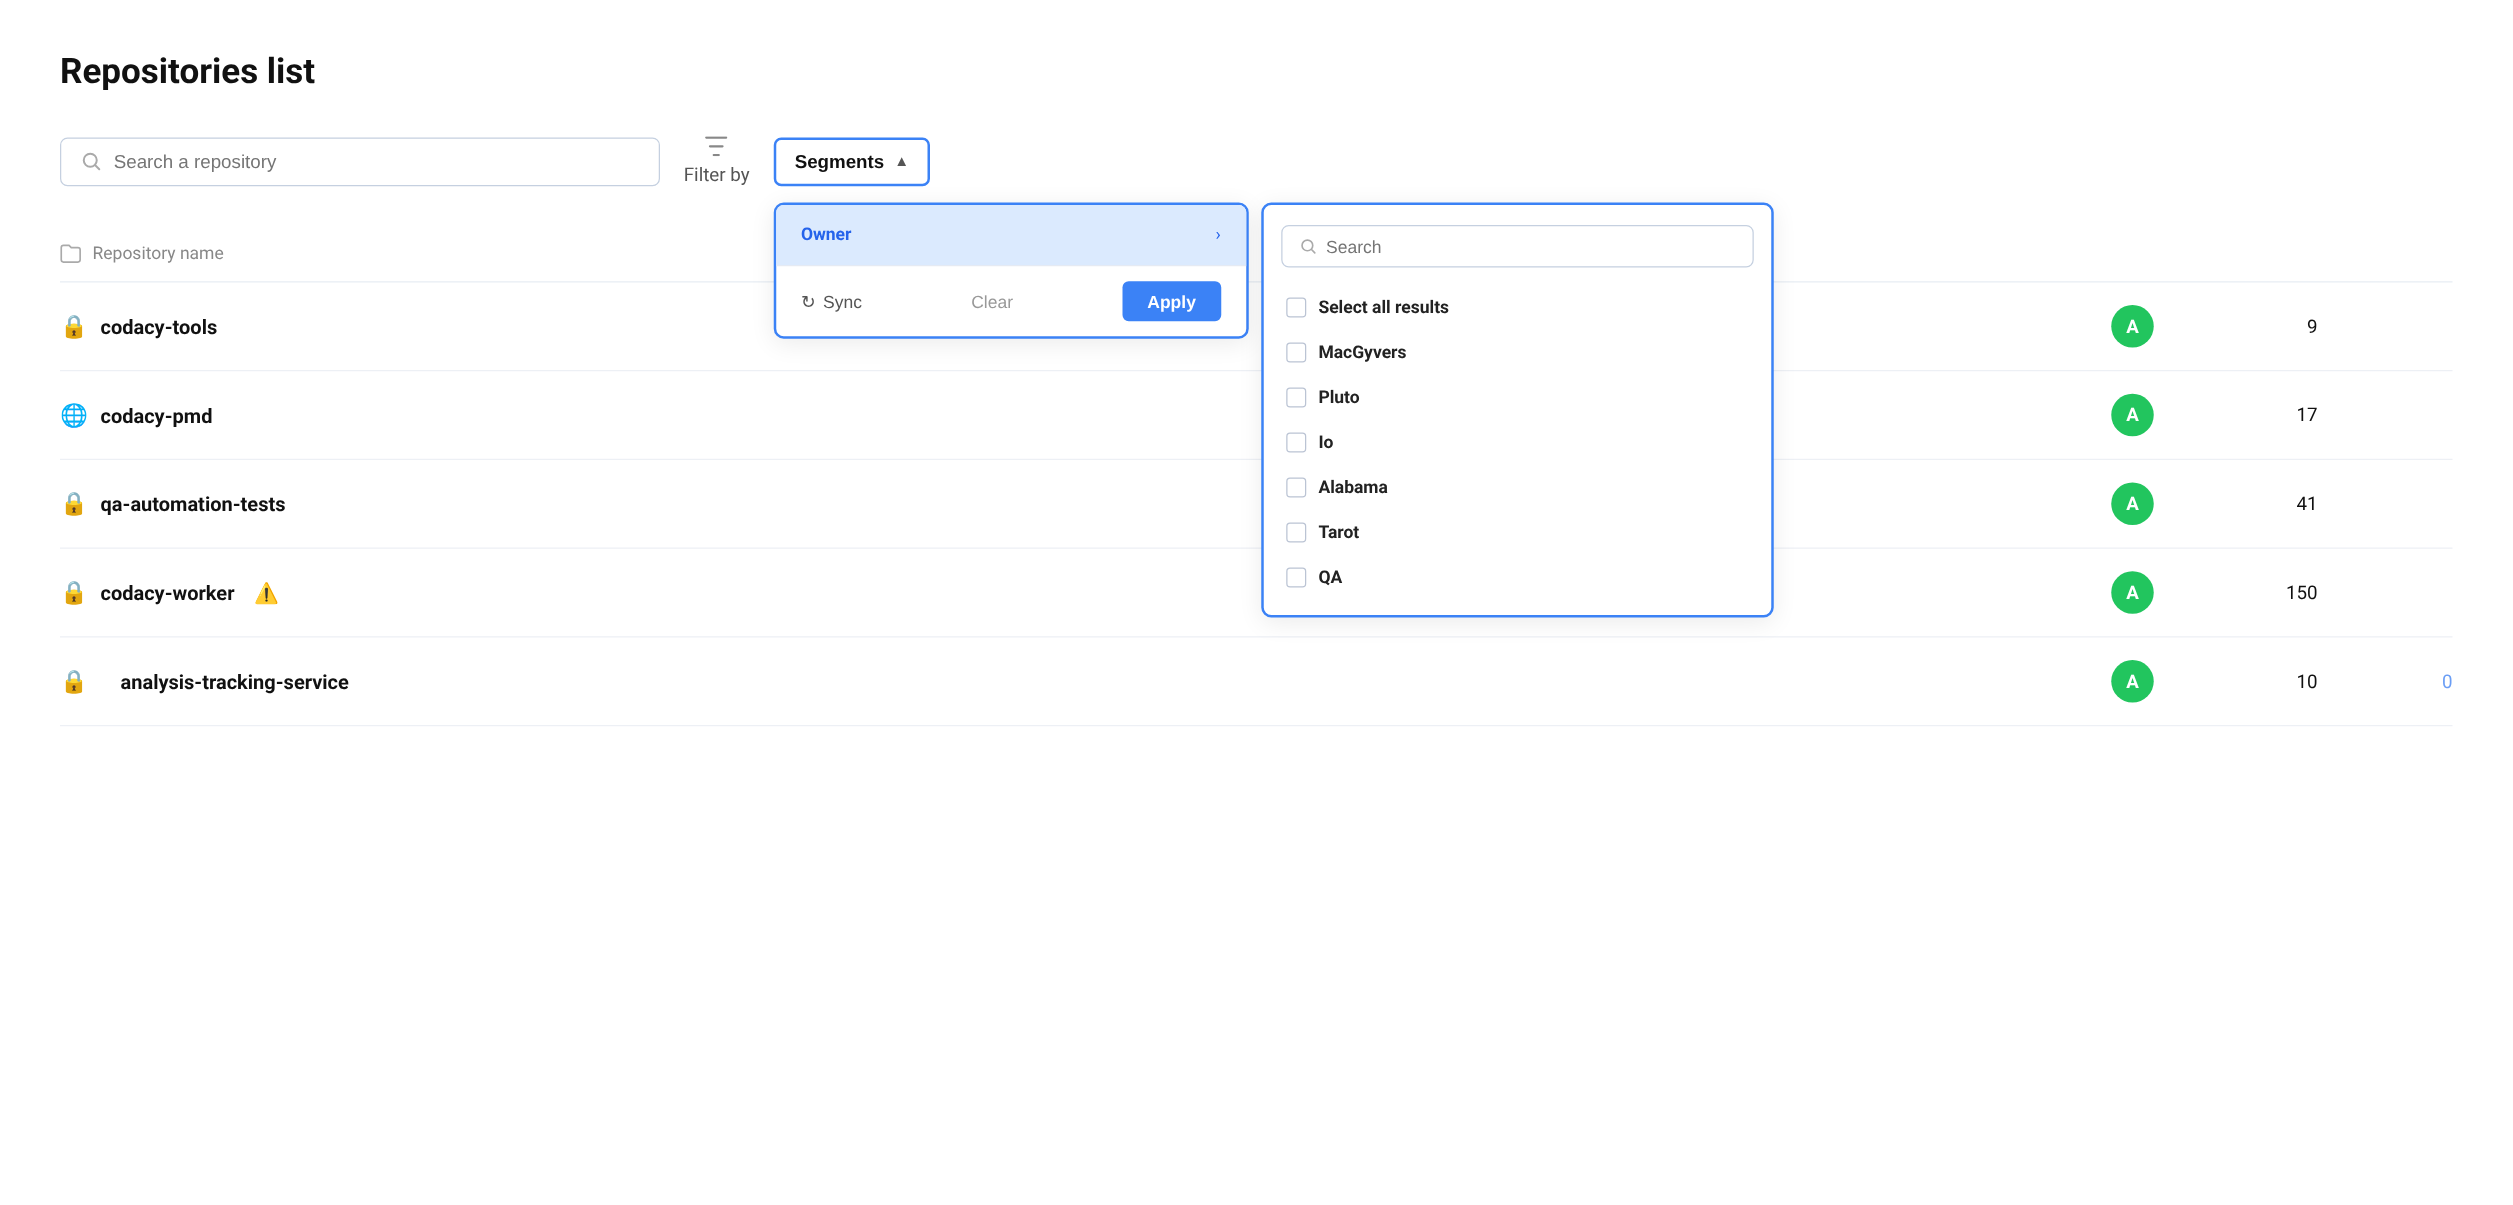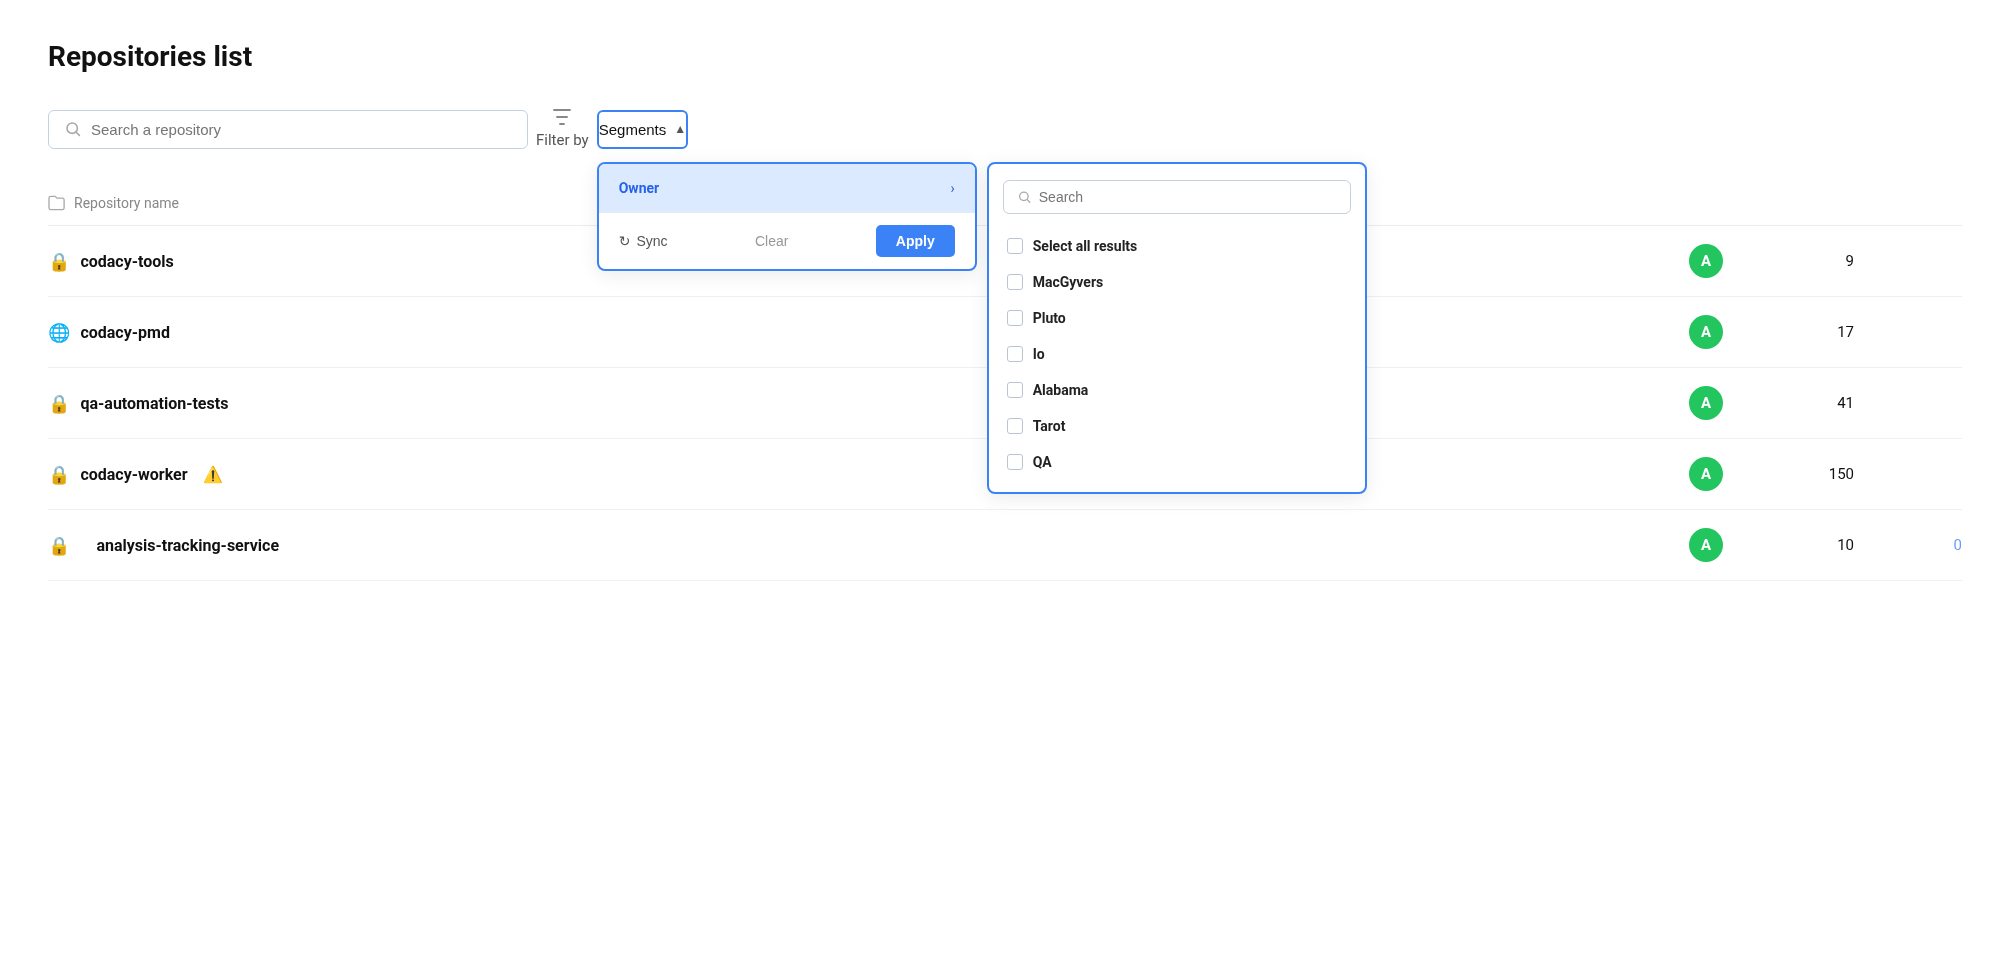--- a/index.html
+++ b/index.html
@@ -24,7 +24,7 @@
     .toolbar {
       display: flex;
       align-items: center;
-      gap: 8px;
+      gap: 19px;
       margin-bottom: 32px;
     }
     .search-box {

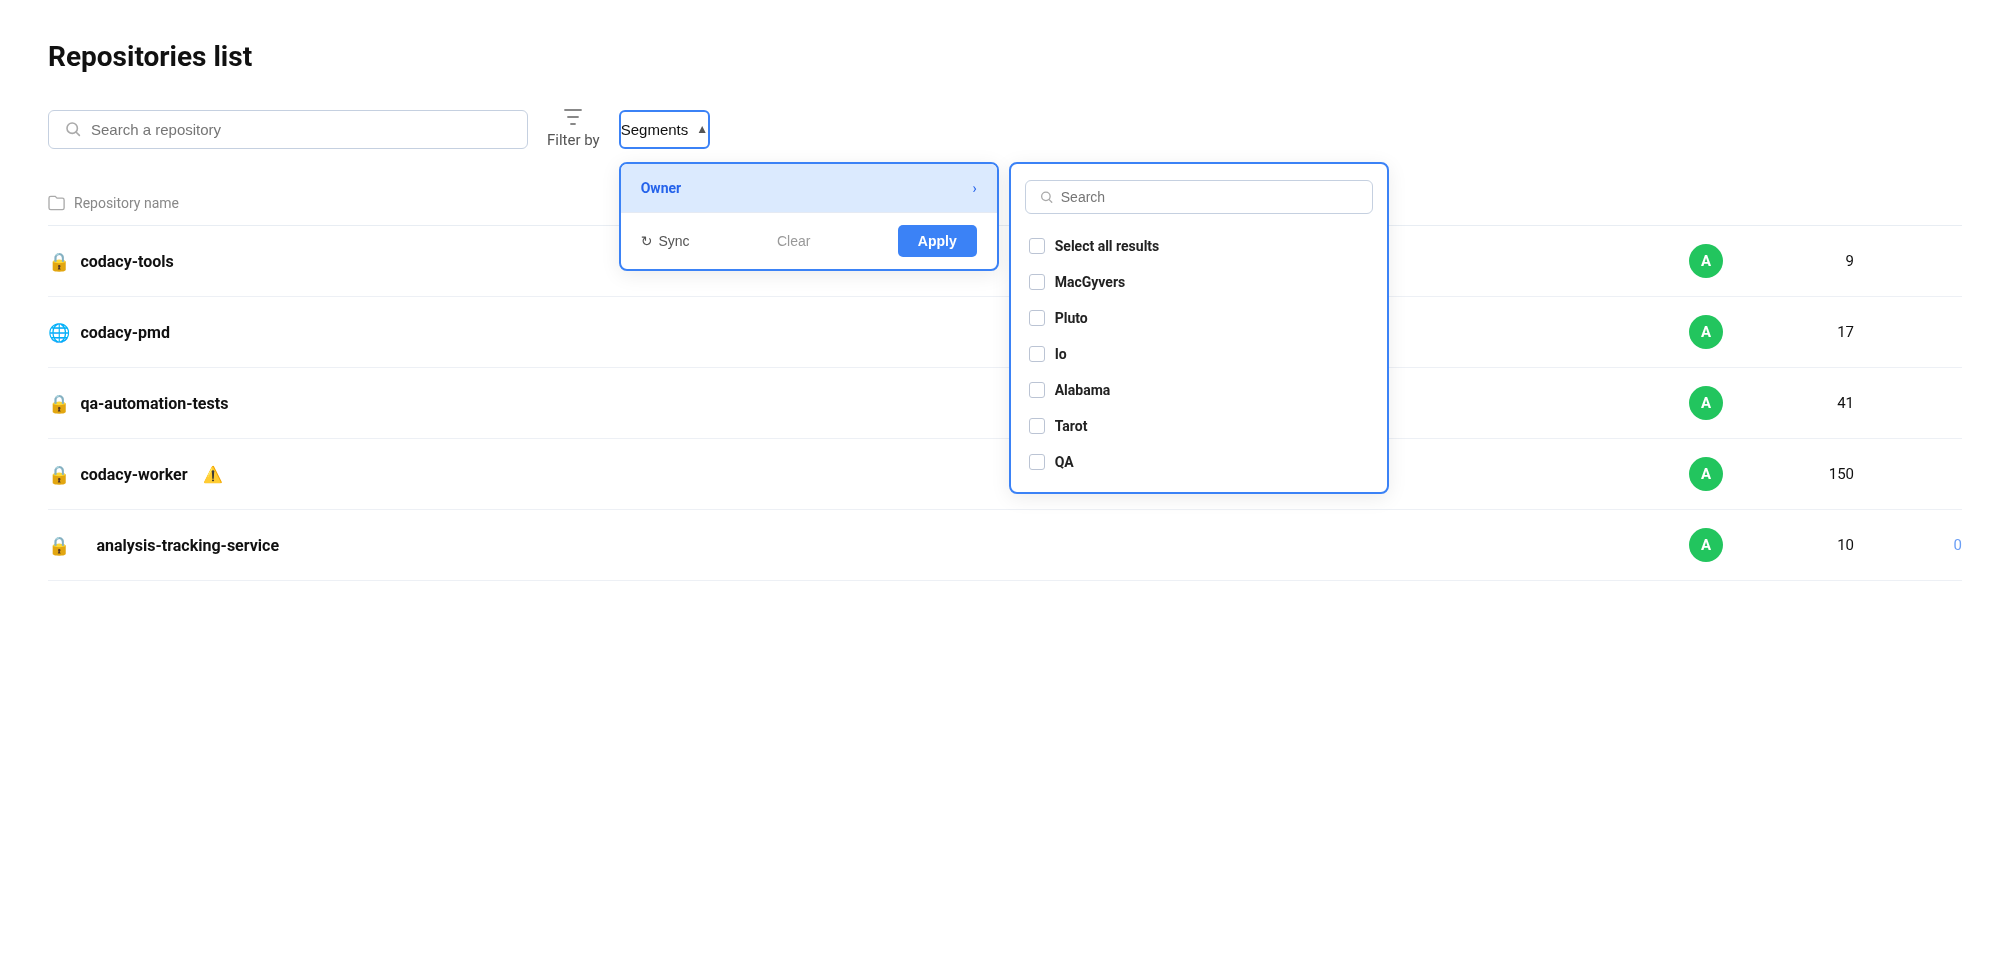--- a/index.html
+++ b/index.html
@@ -63,12 +63,12 @@
       gap: 8px;
       border: 2px solid #3b82f6;
       border-radius: 6px;
-      padding: 9px 0;
+      padding: 9px 15px;
       background: #fff;
       cursor: pointer;
       font-size: 15px;
       color: #111;
-      font-weight: 400;
+      font-weight: 700;
     }
     .filter-btn .chevron {
       font-size: 12px;

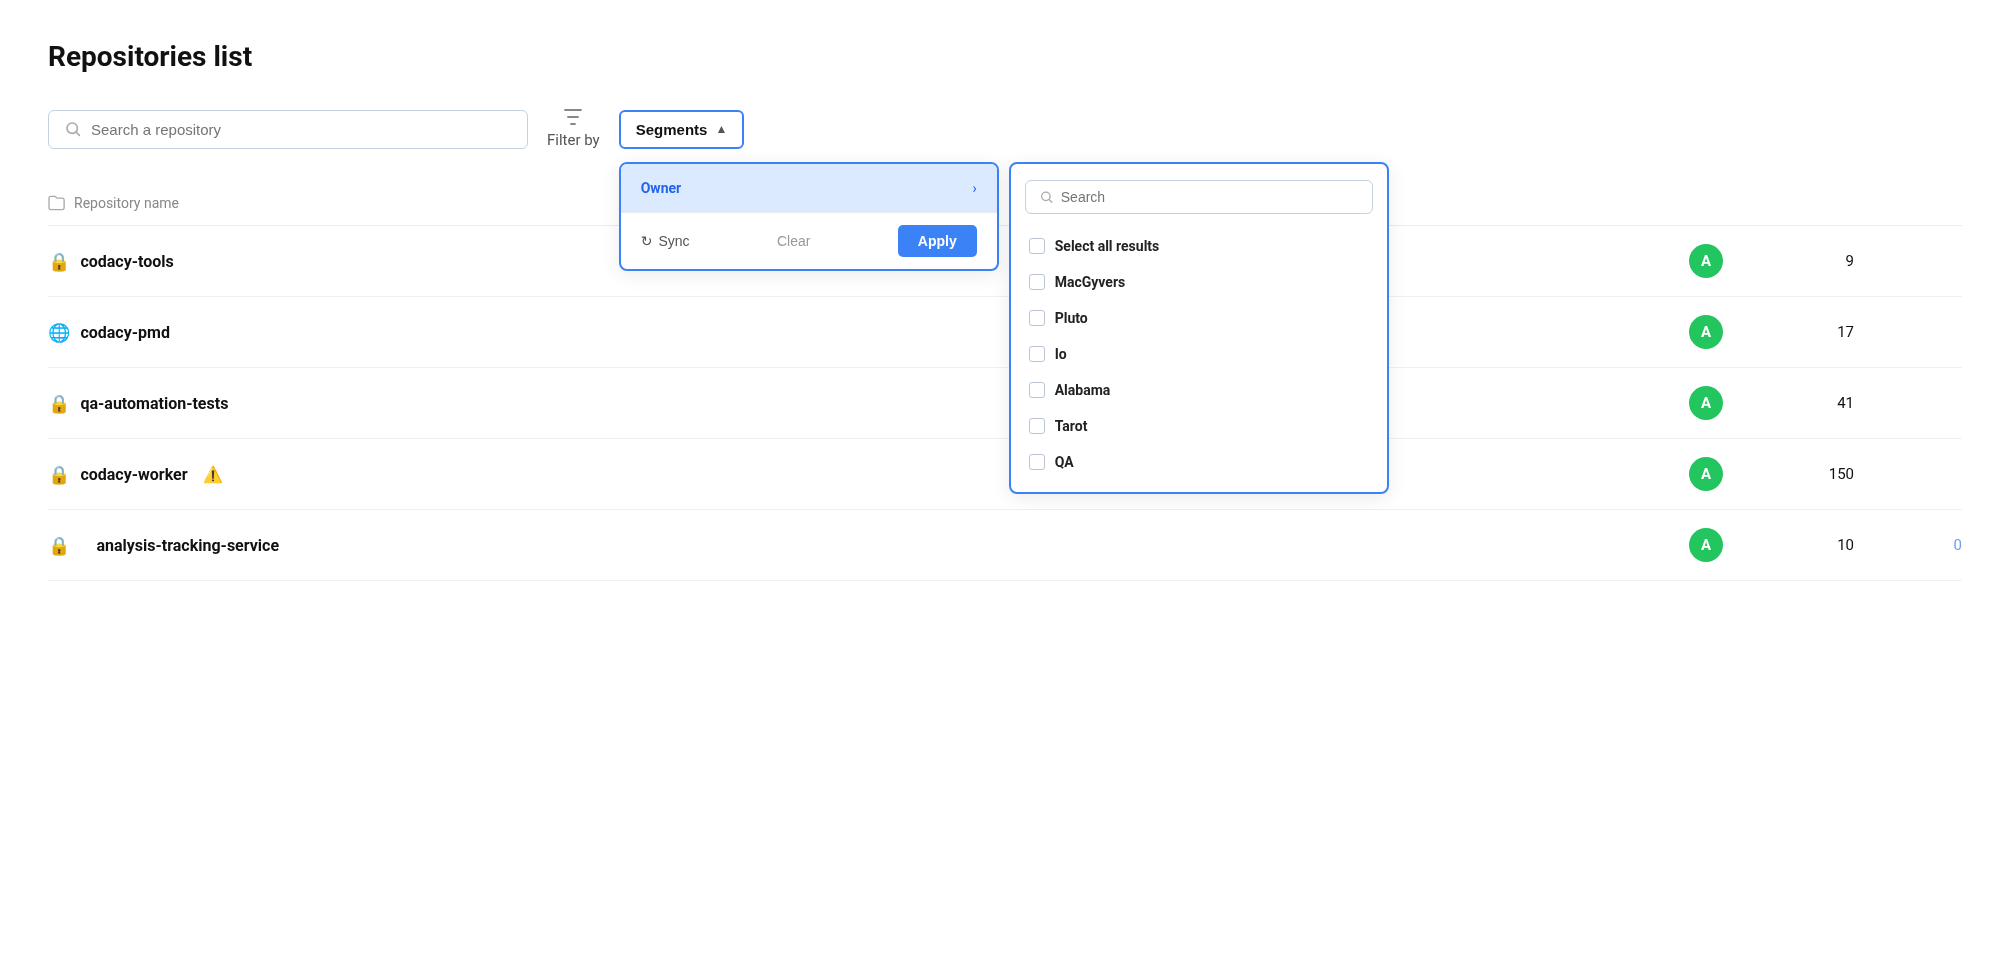--- a/index.html
+++ b/index.html
@@ -186,7 +186,7 @@
       background: #fff;
       border: 2px solid #3b82f6;
       border-radius: 8px;
-      width: 380px;
+      width: 410px;
       z-index: 101;
       box-shadow: 0 4px 20px rgba(0,0,0,0.08);
       padding: 16px 0 12px 0;

